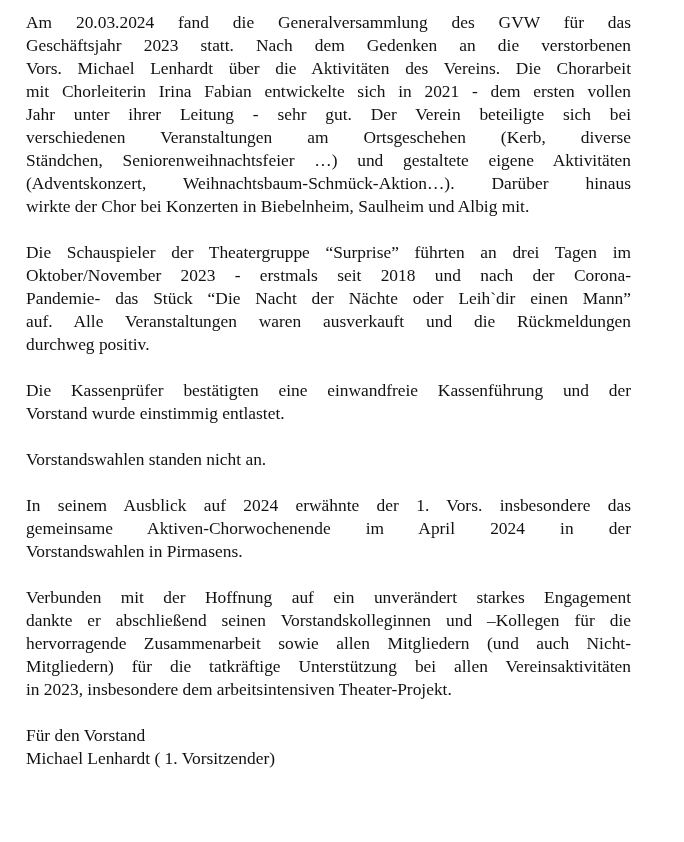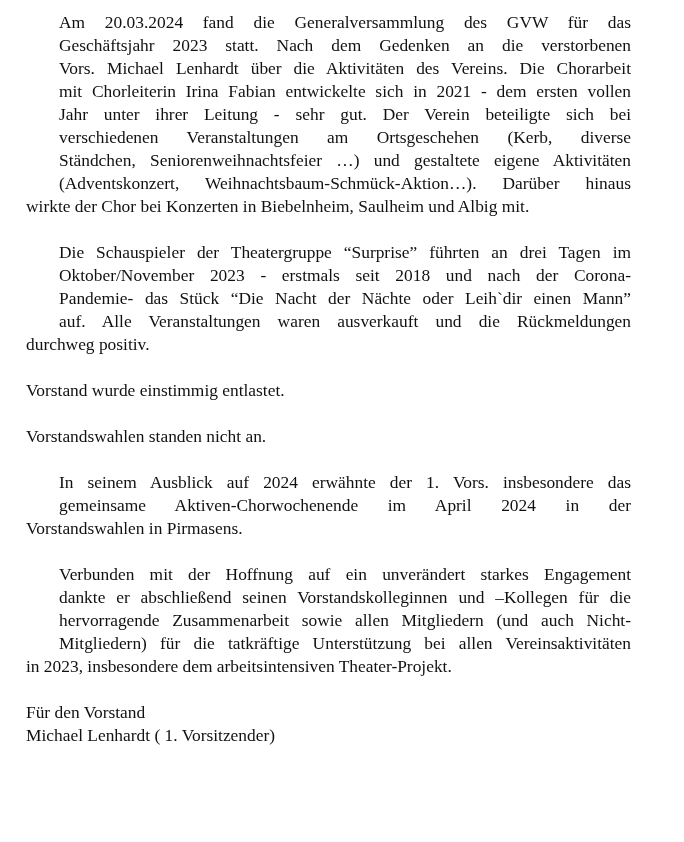--- a/index.html
+++ b/index.html
@@ -11,7 +11,7 @@
     }
     .para { margin: 0 0 23px 0; }
     .line { display: block; white-space: nowrap; height: 23px; }
-    .line.j { text-align: justify; text-align-last: justify; white-space: normal; overflow: hidden; margin-left: 33px; }
+    .line.j { text-align: justify; text-align-last: justify; white-space: normal; overflow: hidden; }
     .sig { margin: 0; }
   </style>
 </head>

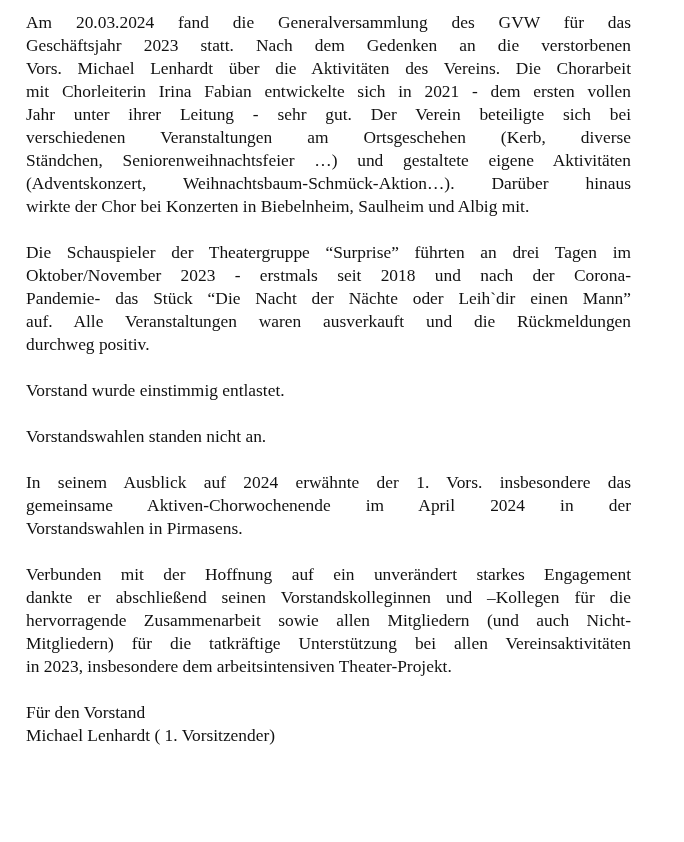--- a/index.html
+++ b/index.html
@@ -39,6 +39,7 @@
   </div>
 
   <div class="para">
+    <span class="line j">Die Kassenprüfer bestätigten eine einwandfreie Kassenführung und der</span>
     <span class="line">Vorstand wurde einstimmig entlastet.</span>
   </div>
 

